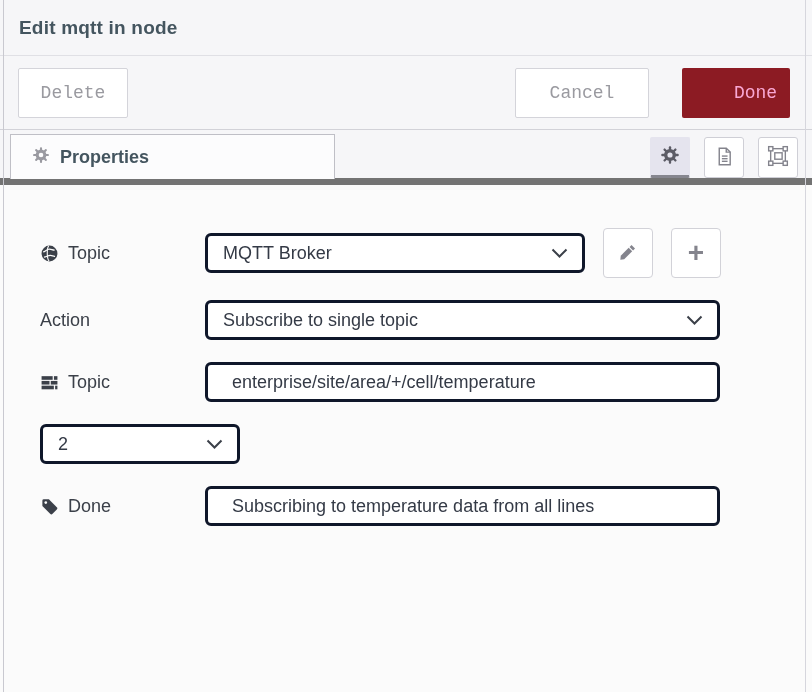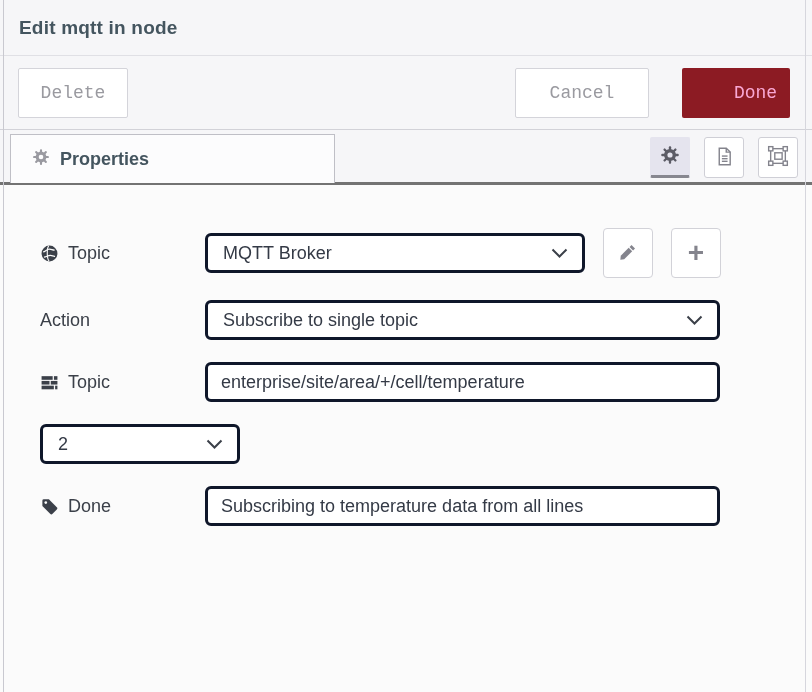--- a/index.html
+++ b/index.html
@@ -54,7 +54,7 @@
   
   .tabbar {
     position: relative; height: 55px; background: #f6f6f8;
-    border-bottom: 3px solid #737373;
+    border-bottom: 7px solid #737373;
   }
   .tab {
     position: absolute; left: 10px; top: 4px; bottom: -1px; width: 325px;

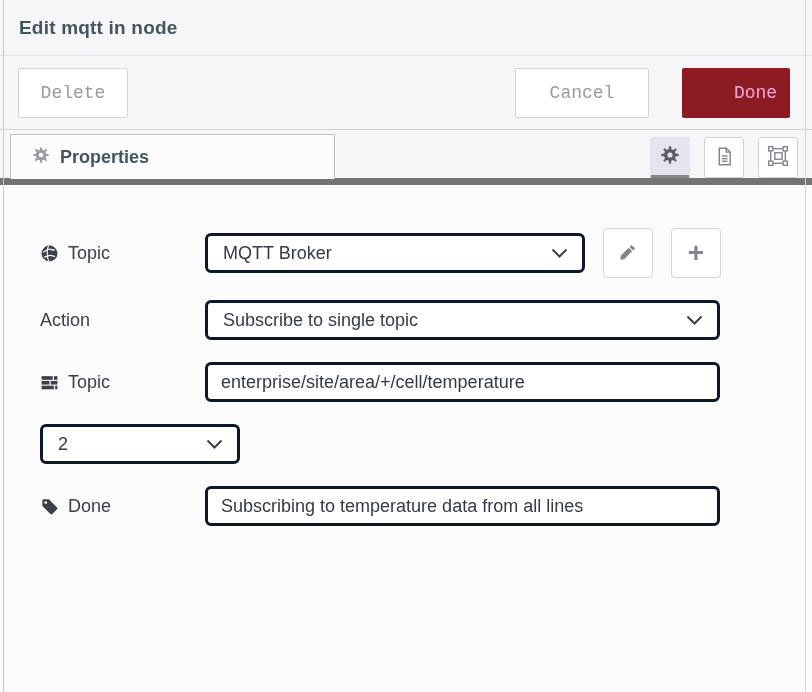--- a/index.html
+++ b/index.html
@@ -110,7 +110,7 @@
     display: inline-flex; color: #3b4049;
   }
   .text-input {
-    padding: 0 13px; font-family: inherit; outline: none;
+    padding: 0 24px; font-family: inherit; outline: none;
   }
   .w-server { width: 380px; }
   .w-full   { width: 515px; }

